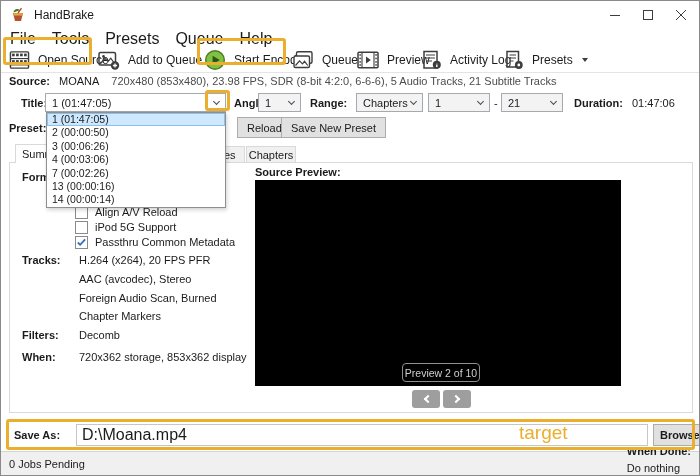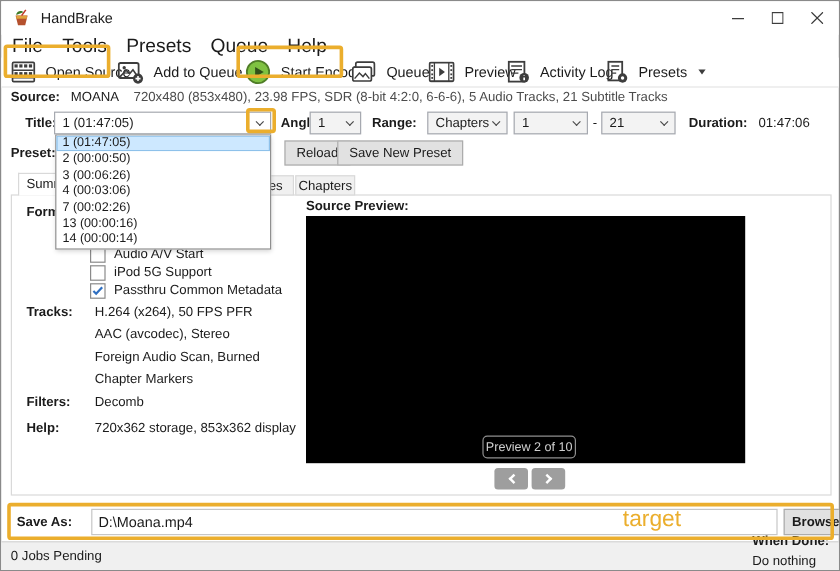--- a/index.html
+++ b/index.html
@@ -250,7 +250,7 @@
       <span class="checkbox">
         
       </span>
-      <span>Audio A/V Start</span>
+      <span>Align A/V Reload</span>
     </div>
     <div class="cbrow" style="top:57px">
       <span class="checkbox">

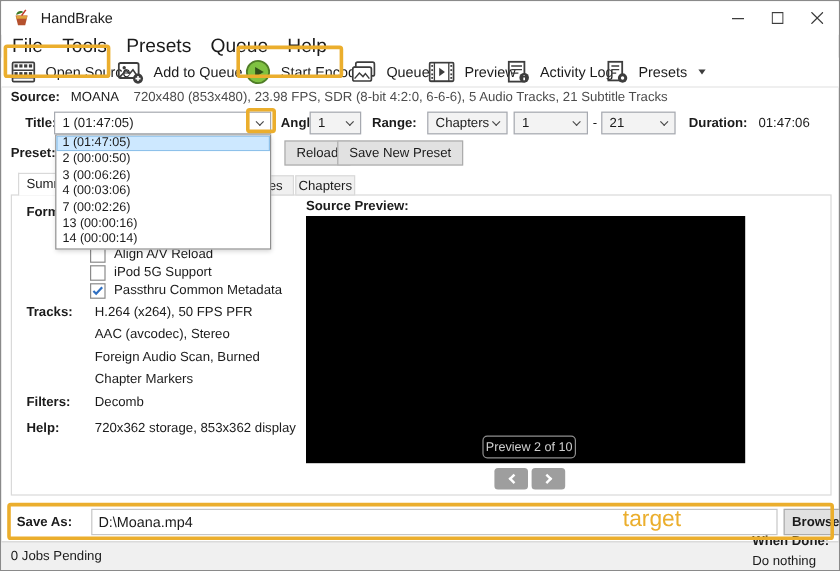--- a/index.html
+++ b/index.html
@@ -268,7 +268,7 @@
     </div>
 
     <span class="sec-label" style="top:91px">Tracks:</span>
-    <span class="val" style="top:91px">H.264 (x264), 50 FPS PFR</span>
+    <span class="val" style="top:91px">H.264 (x264), 20 FPS PFR</span>
     <span class="val" style="top:110px">AAC (avcodec), Stereo</span>
     <span class="val" style="top:129px">Foreign Audio Scan, Burned</span>
     <span class="val" style="top:147px">Chapter Markers</span>

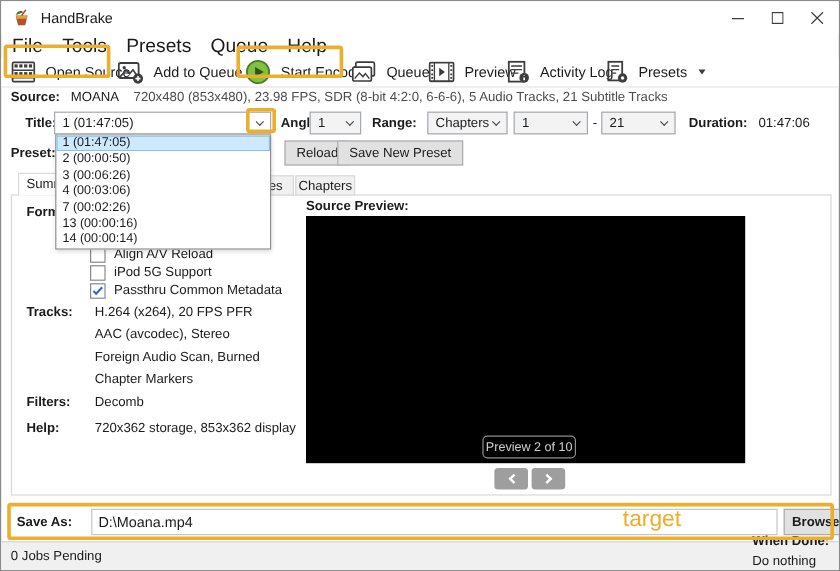--- a/index.html
+++ b/index.html
@@ -276,7 +276,7 @@
     <span class="sec-label" style="top:166px">Filters:</span>
     <span class="val" style="top:166px">Decomb</span>
 
-    <span class="sec-label" style="top:188px">Help:</span>
+    <span class="sec-label" style="top:188px">When:</span>
     <span class="val" style="top:188px">720x362 storage, 853x362 display</span>
 
     <span class="preview-label">Source Preview:</span>

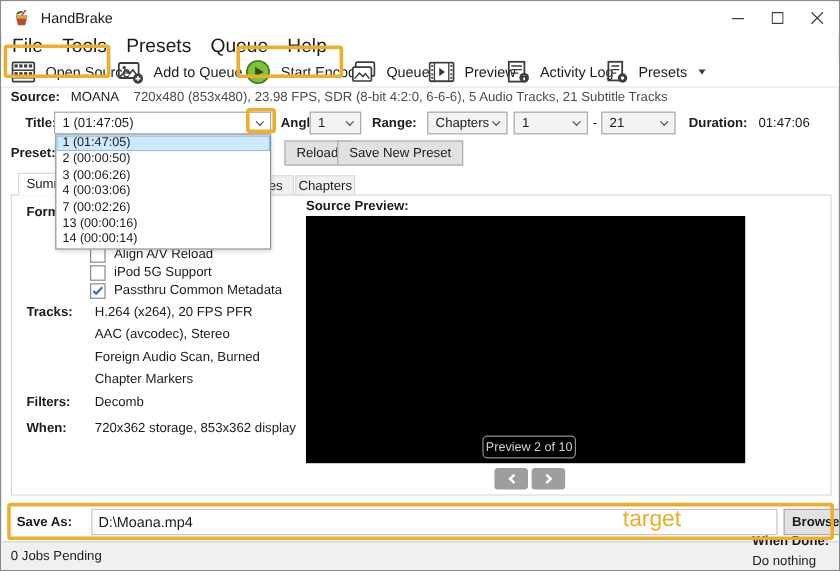--- a/index.html
+++ b/index.html
@@ -55,7 +55,7 @@
   .navcv.right { transform:rotate(-45deg); margin-right:3px; }
   
   .saveas-label { position:absolute; left:13px; top:428px; font-weight:bold; }
-  .saveas-input { position:absolute; left:75px; top:423px; width:572px; height:22px; border:1px solid #c6c6c6; background:#fff; font-family:"Liberation Sans",sans-serif; font-size:12px; padding:0 5px; color:#1b1b1b; }
+  .saveas-input { position:absolute; left:75px; top:423px; width:572px; height:22px; border:1px solid #c6c6c6; background:#fff; font-family:"Liberation Sans",sans-serif; font-size:16px; padding:0 5px; color:#1b1b1b; }
   .browse-btn { left:652px; top:423px; height:22px; font-weight:bold; padding:0 6px; }
   
   .statusbar { position:absolute; left:0; right:0; bottom:0; height:24px; background:#f0f0f0; border-top:1px solid #d4d4d4; display:flex; align-items:center; padding:0 8px; font-size:11px; }

